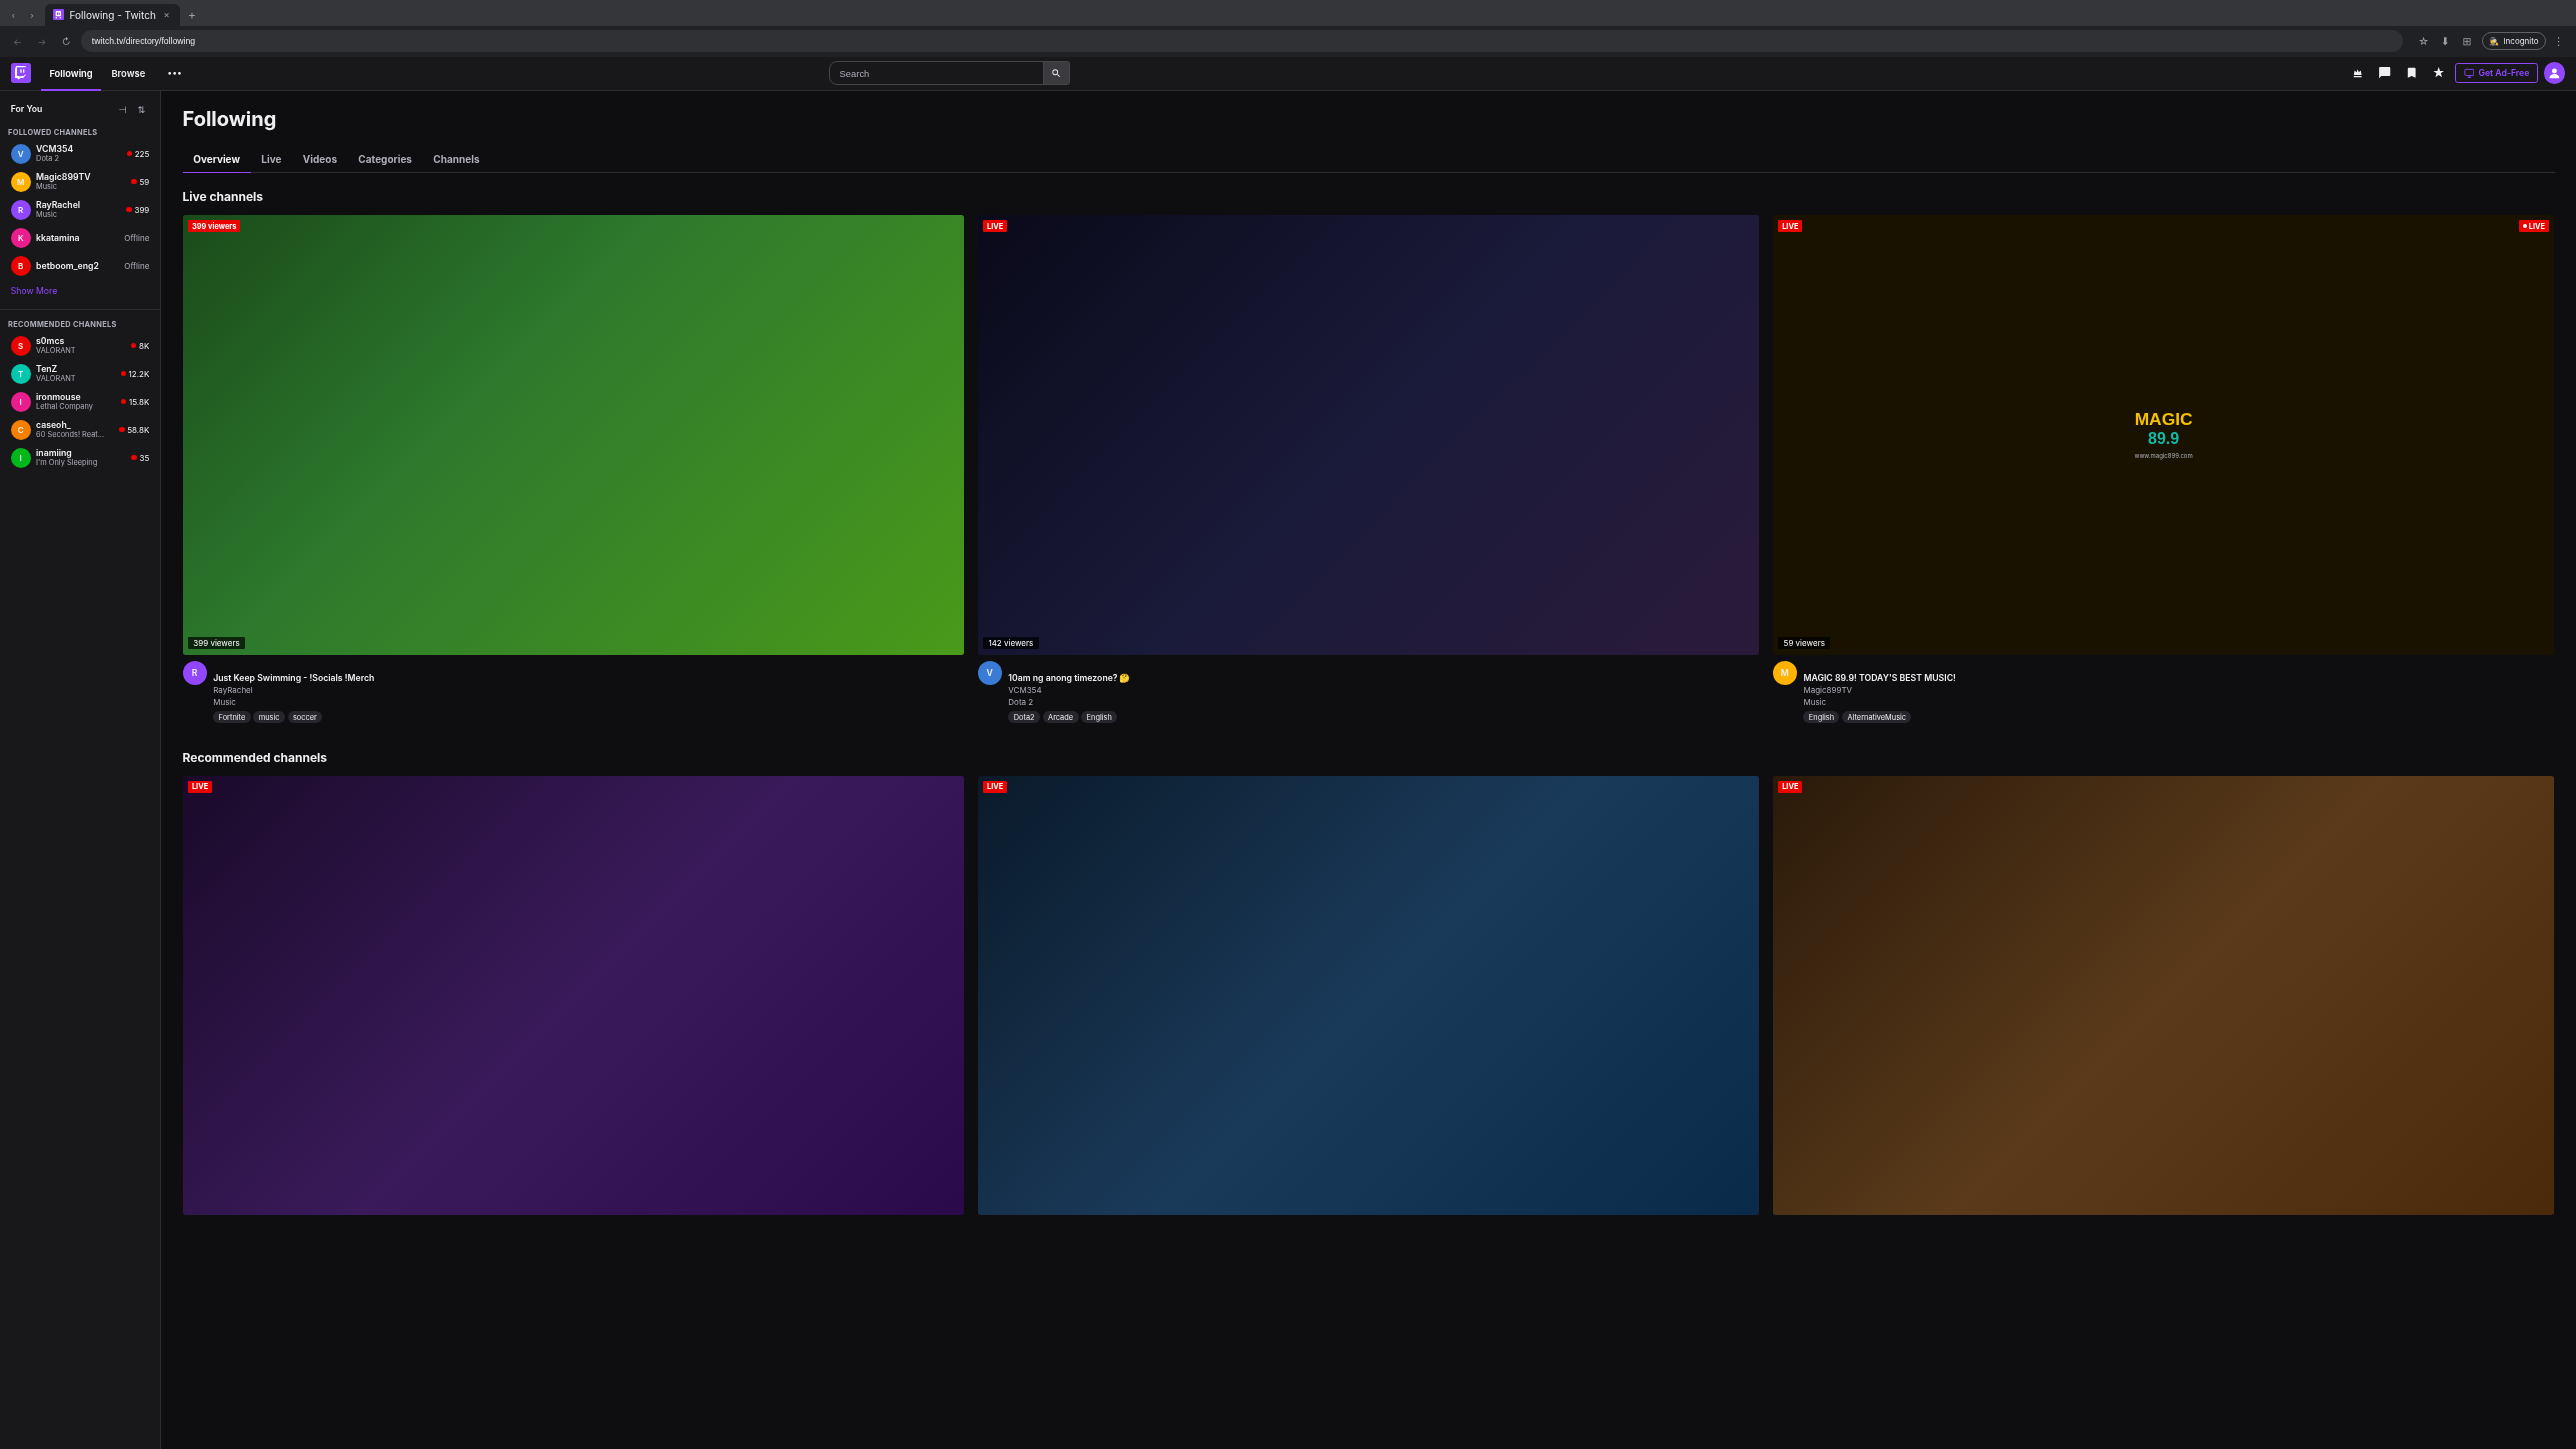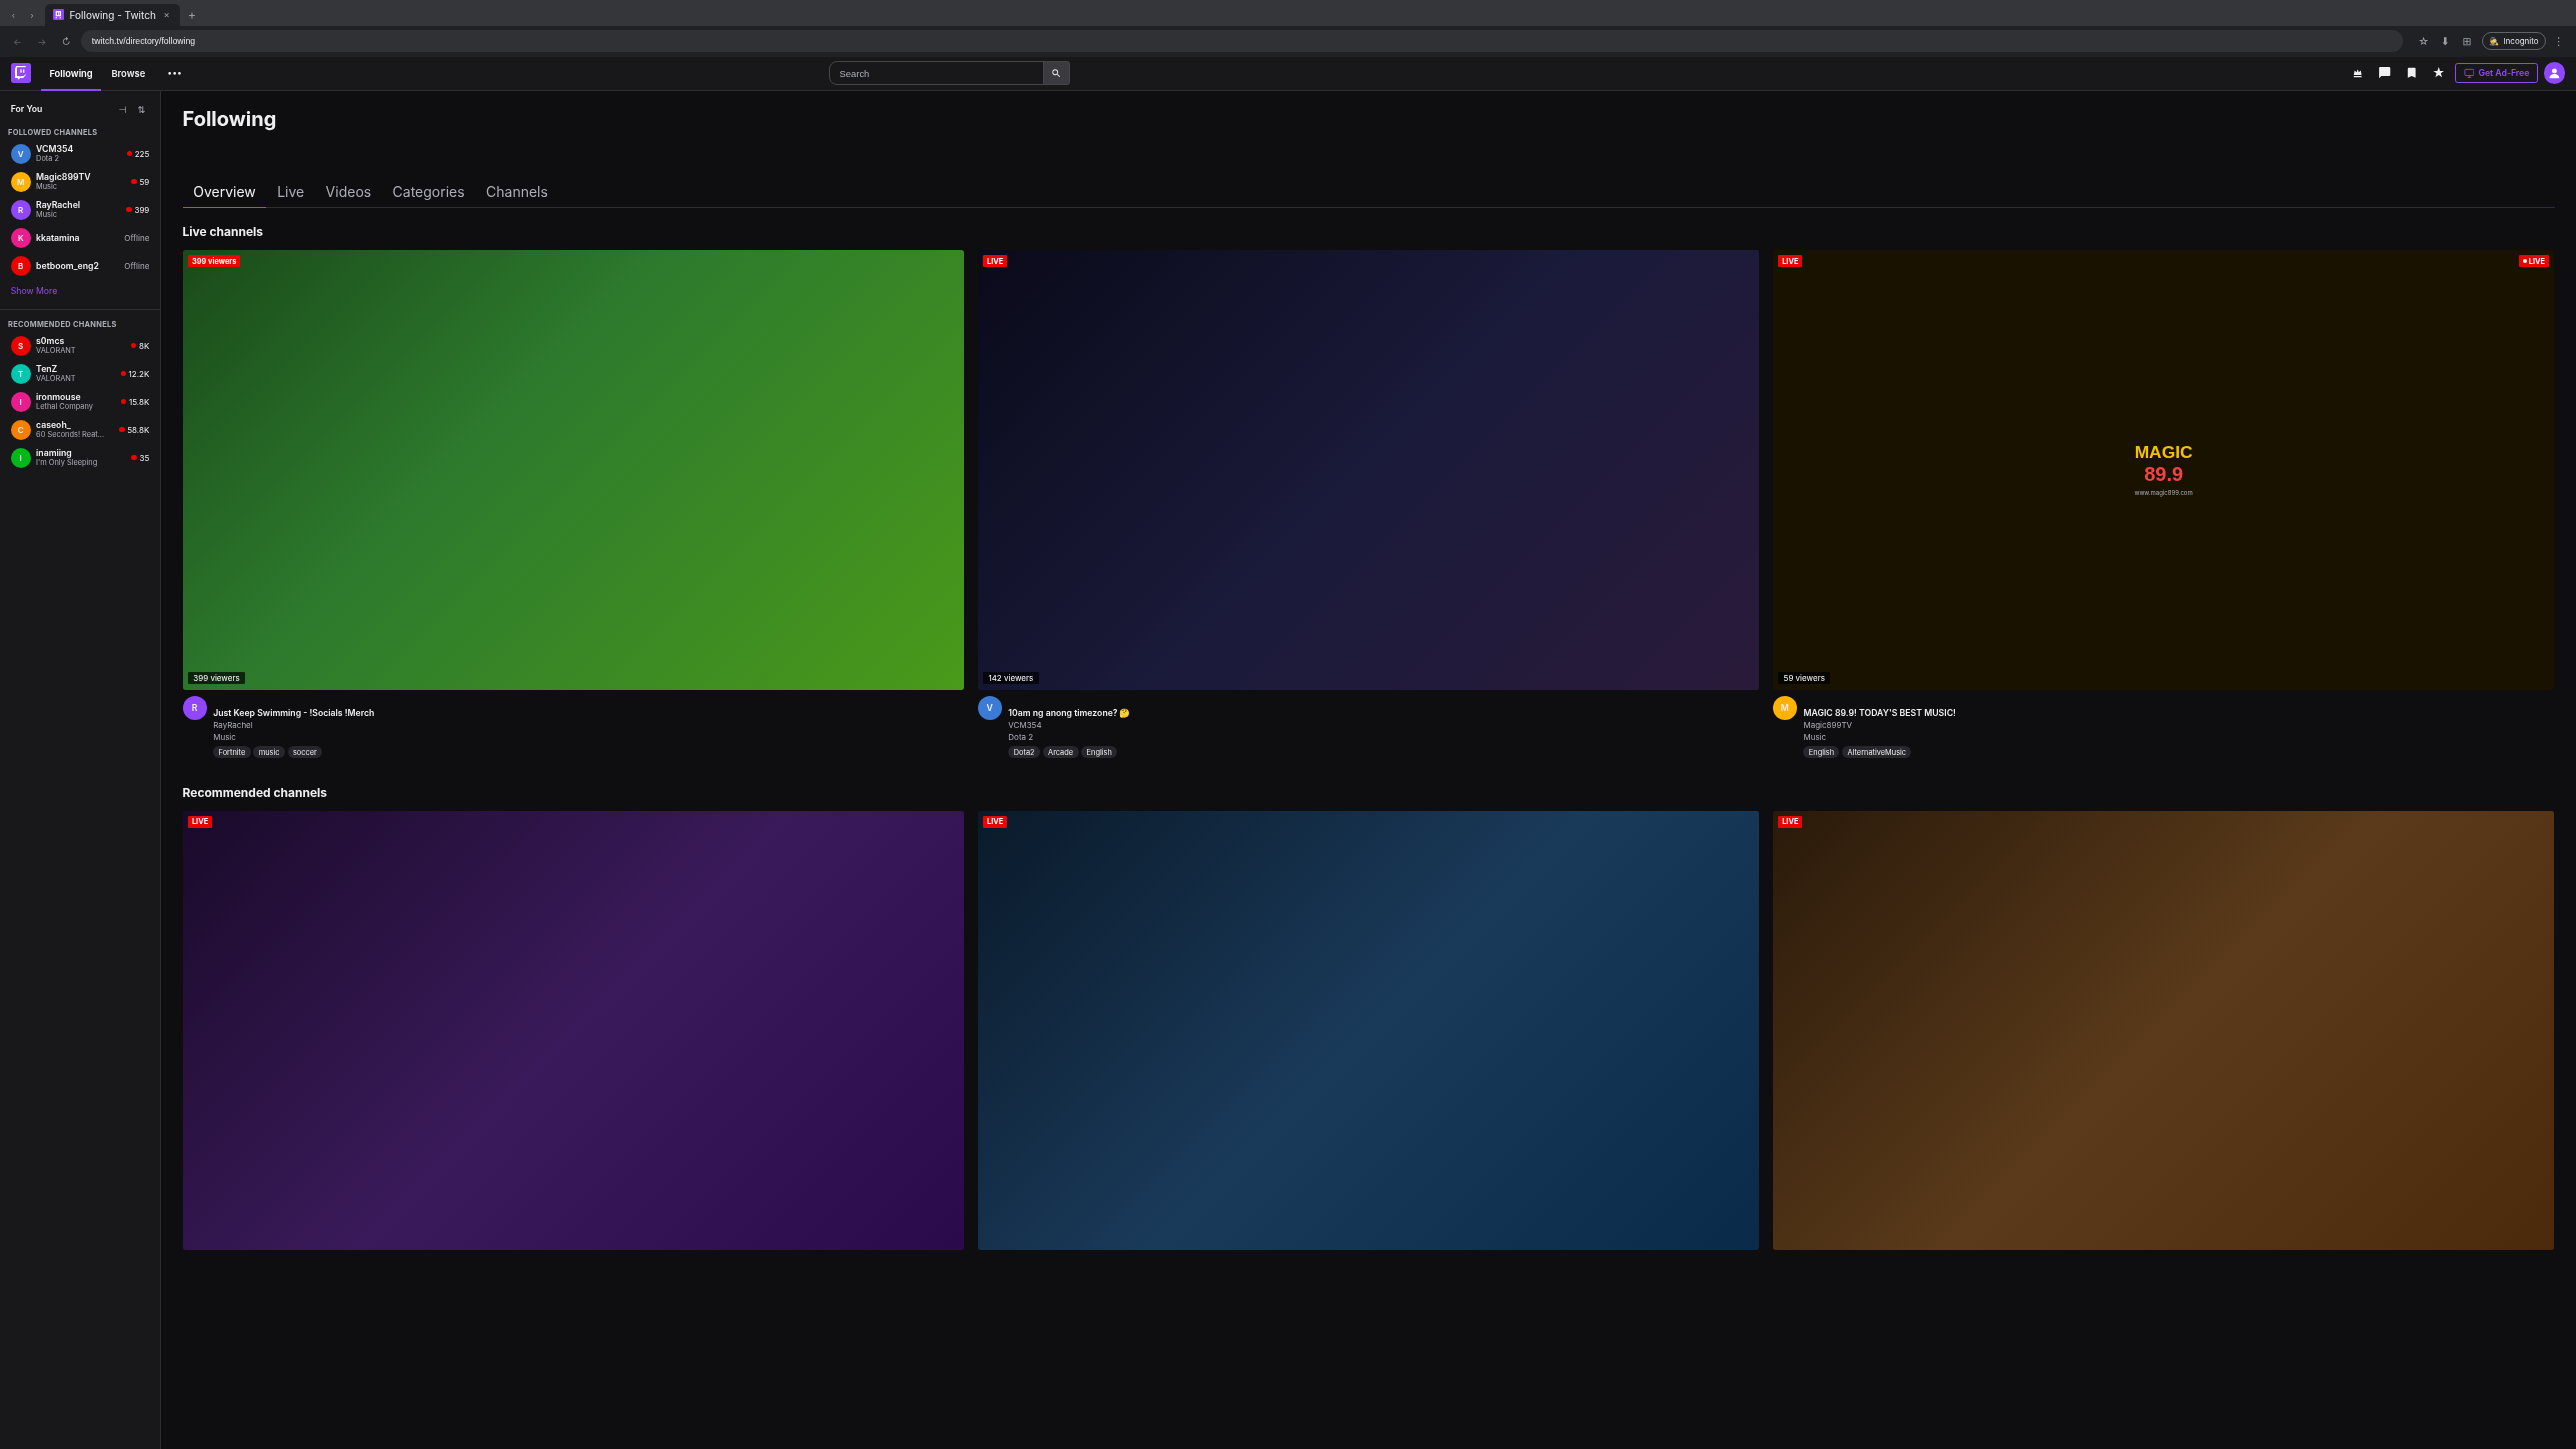--- a/index.html
+++ b/index.html
@@ -78,7 +78,7 @@
 
     
     .page-tabs { display: flex; gap: 0; border-bottom: 0.7px solid #2d2d35; margin-bottom: 16px; }
-    .page-tab { padding: 6.7px 10.7px; font-size: 14px; font-weight: 400; color: #adadb8; cursor: pointer; border-bottom: 1.3px solid transparent; margin-bottom: -0.7px; margin-top: 30px; }
+    .page-tab { padding: 6.7px 10.7px; font-size: 10px; font-weight: 700; color: #adadb8; cursor: pointer; border-bottom: 1.3px solid transparent; margin-bottom: -0.7px; }
     .page-tab.active { color: #efeff1; border-bottom-color: #9147ff; }
 
     

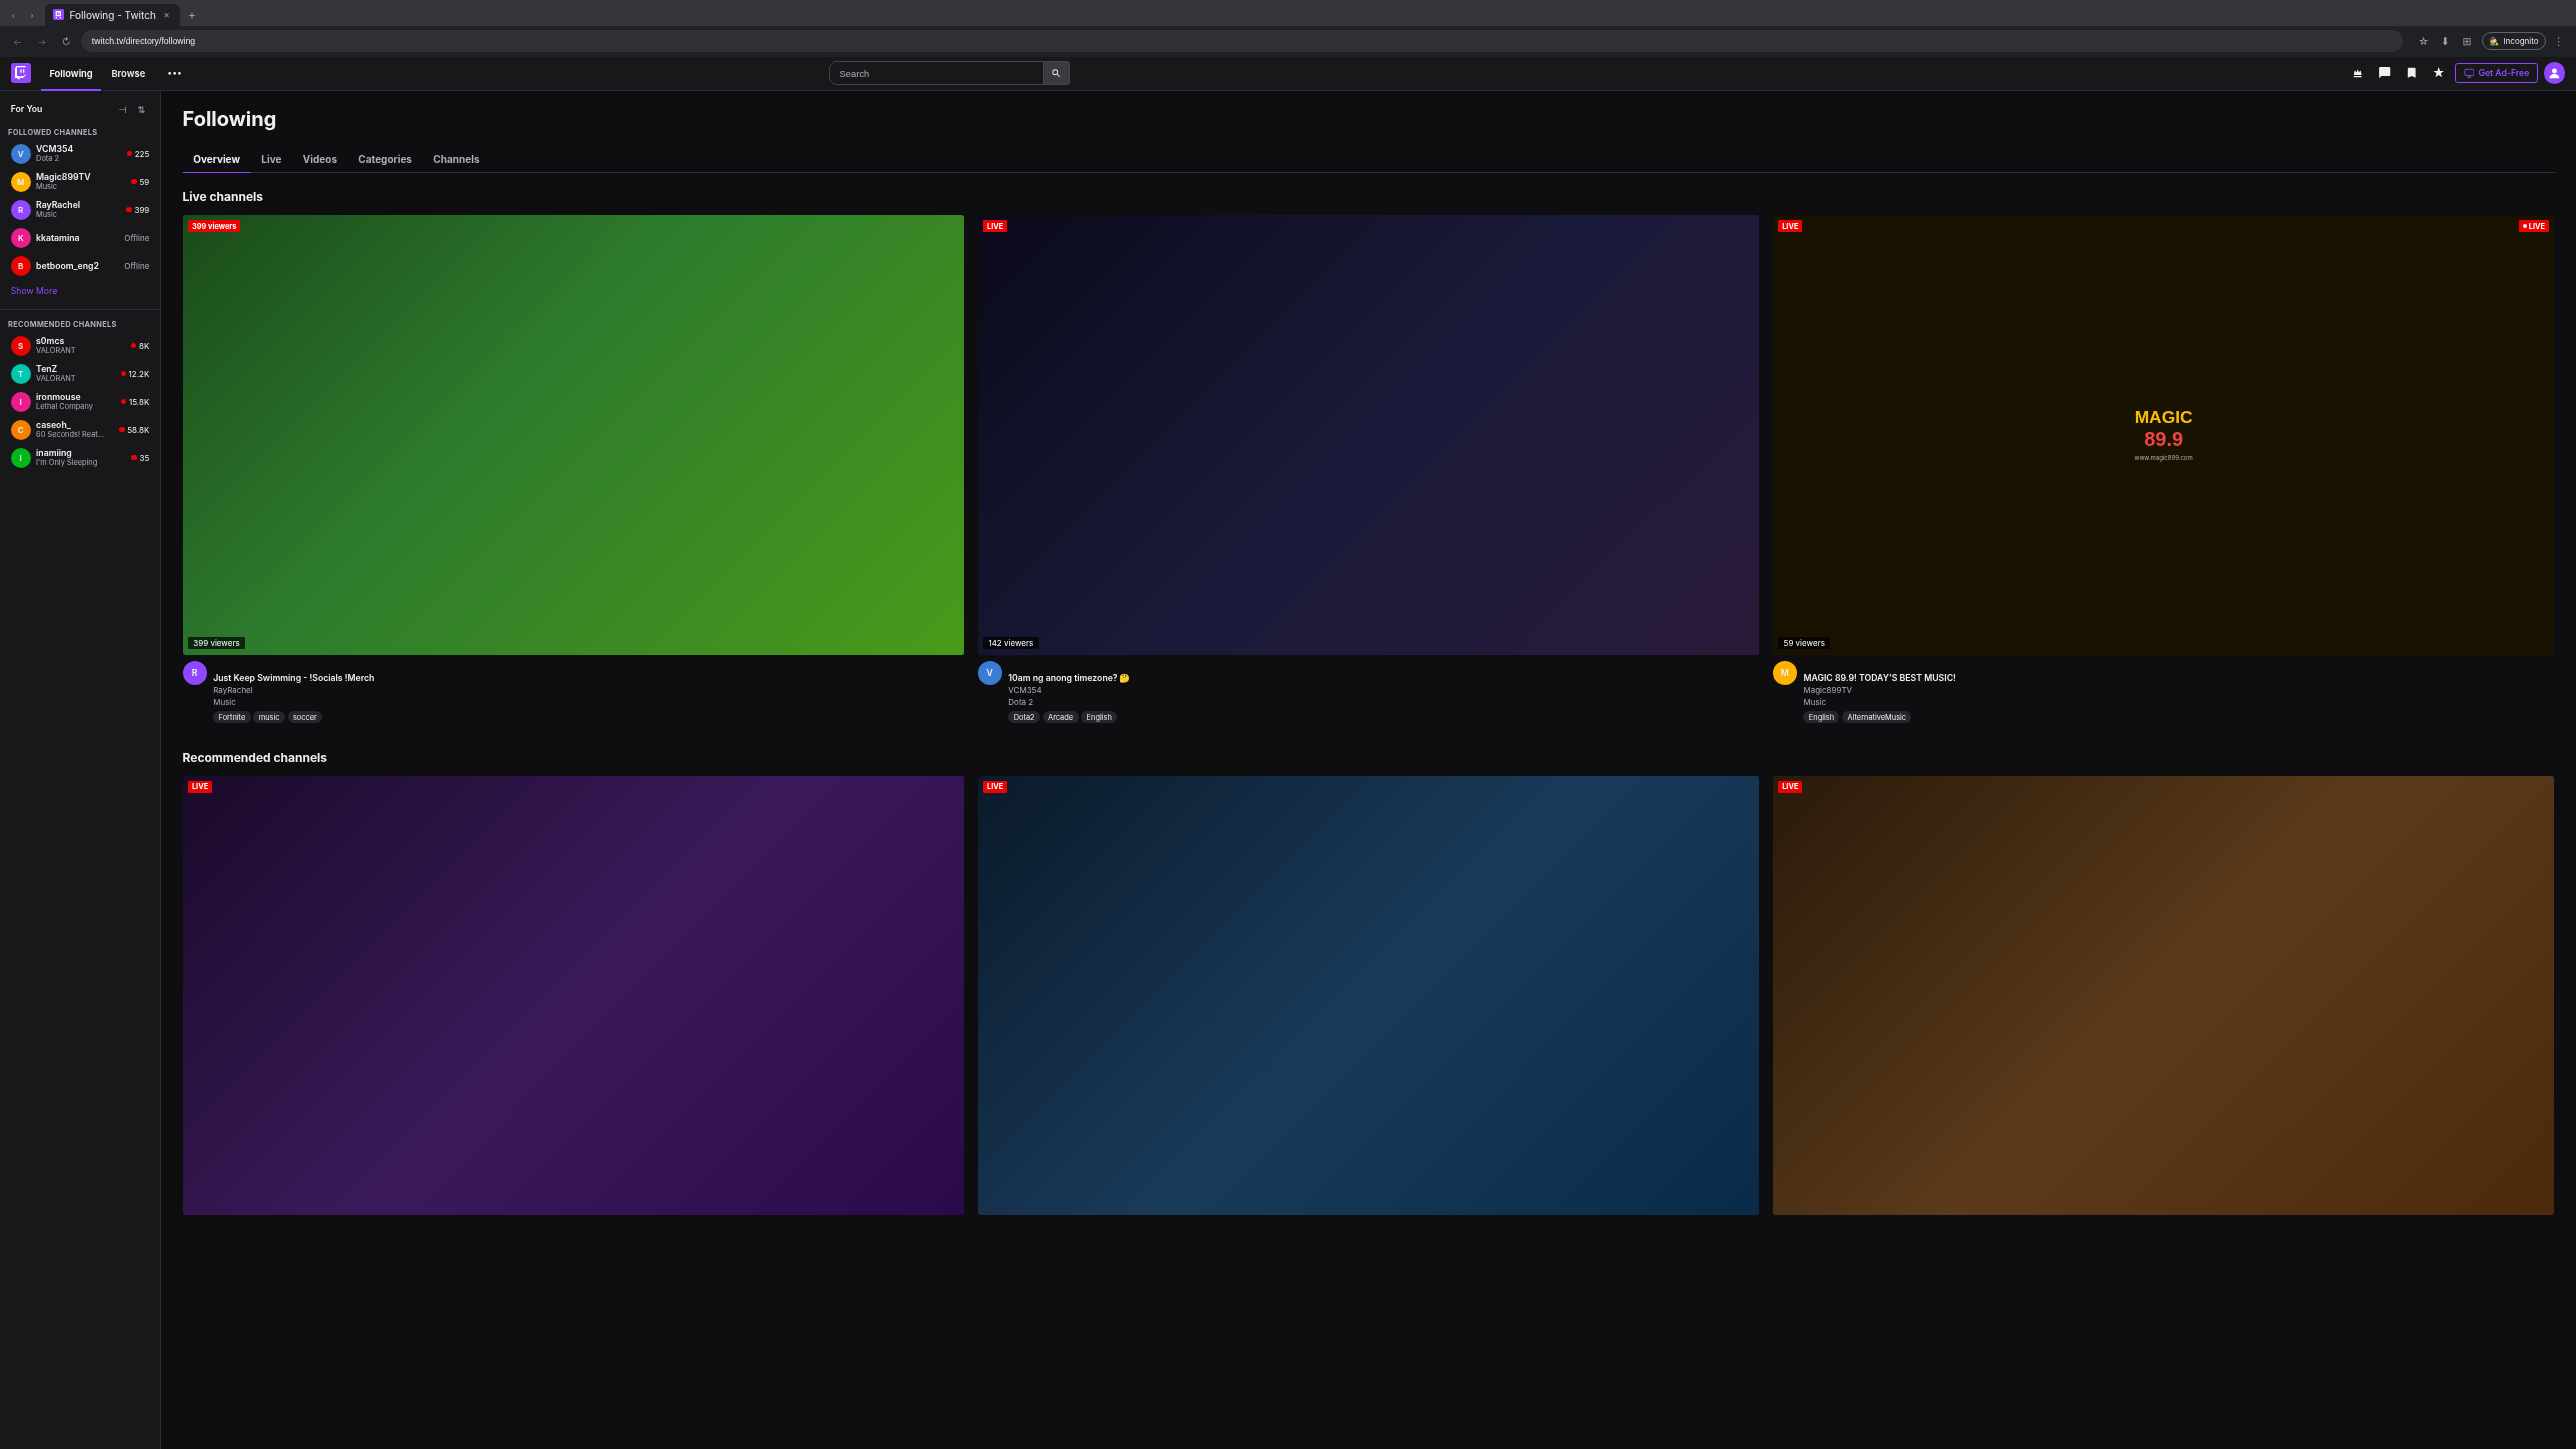--- a/index.html
+++ b/index.html
@@ -438,7 +438,7 @@
             <div class="card-thumbnail-bg magic-thumb" style="height:100%;display:flex;flex-direction:column;align-items:flex-start;padding:8px;">
               <div style="width:100%;height:100%;background:#1a1200;border-radius:1.3px;display:flex;flex-direction:column;align-items:center;justify-content:center;gap:2.7px;">
                 <div style="color:#f5c000;font-size:17.4px;font-weight:900;font-family:Arial Black,Arial,sans-serif;line-height:1;">MAGIC</div>
-                <div style="color:#ef4444;font-size:20px;font-weight:900;font-family:Arial Black,Arial,sans-serif;line-height:1;">89.9</div>
+                <div style="color:#14b8a6;font-size:16px;font-weight:900;font-family:Arial Black,Arial,sans-serif;line-height:1;">89.9</div>
                 <div style="color:#adadb8;font-size:6px;margin-top:2.7px;">www.magic899.com</div>
               </div>
             </div>

